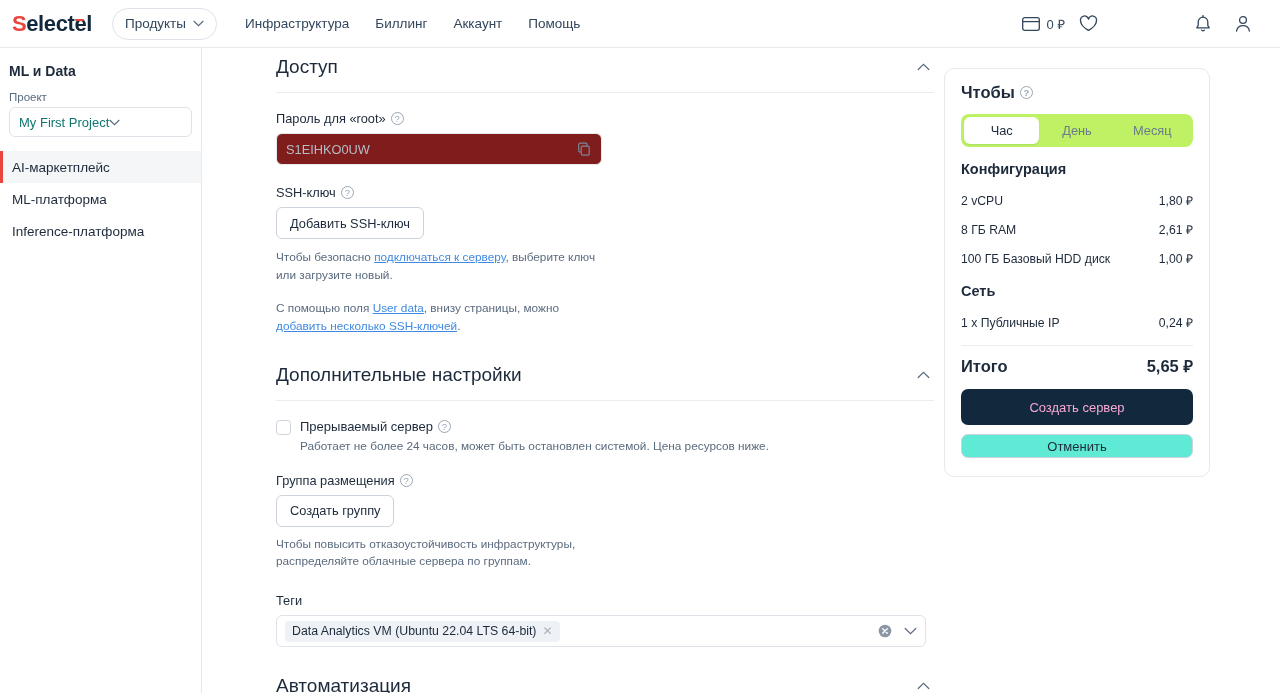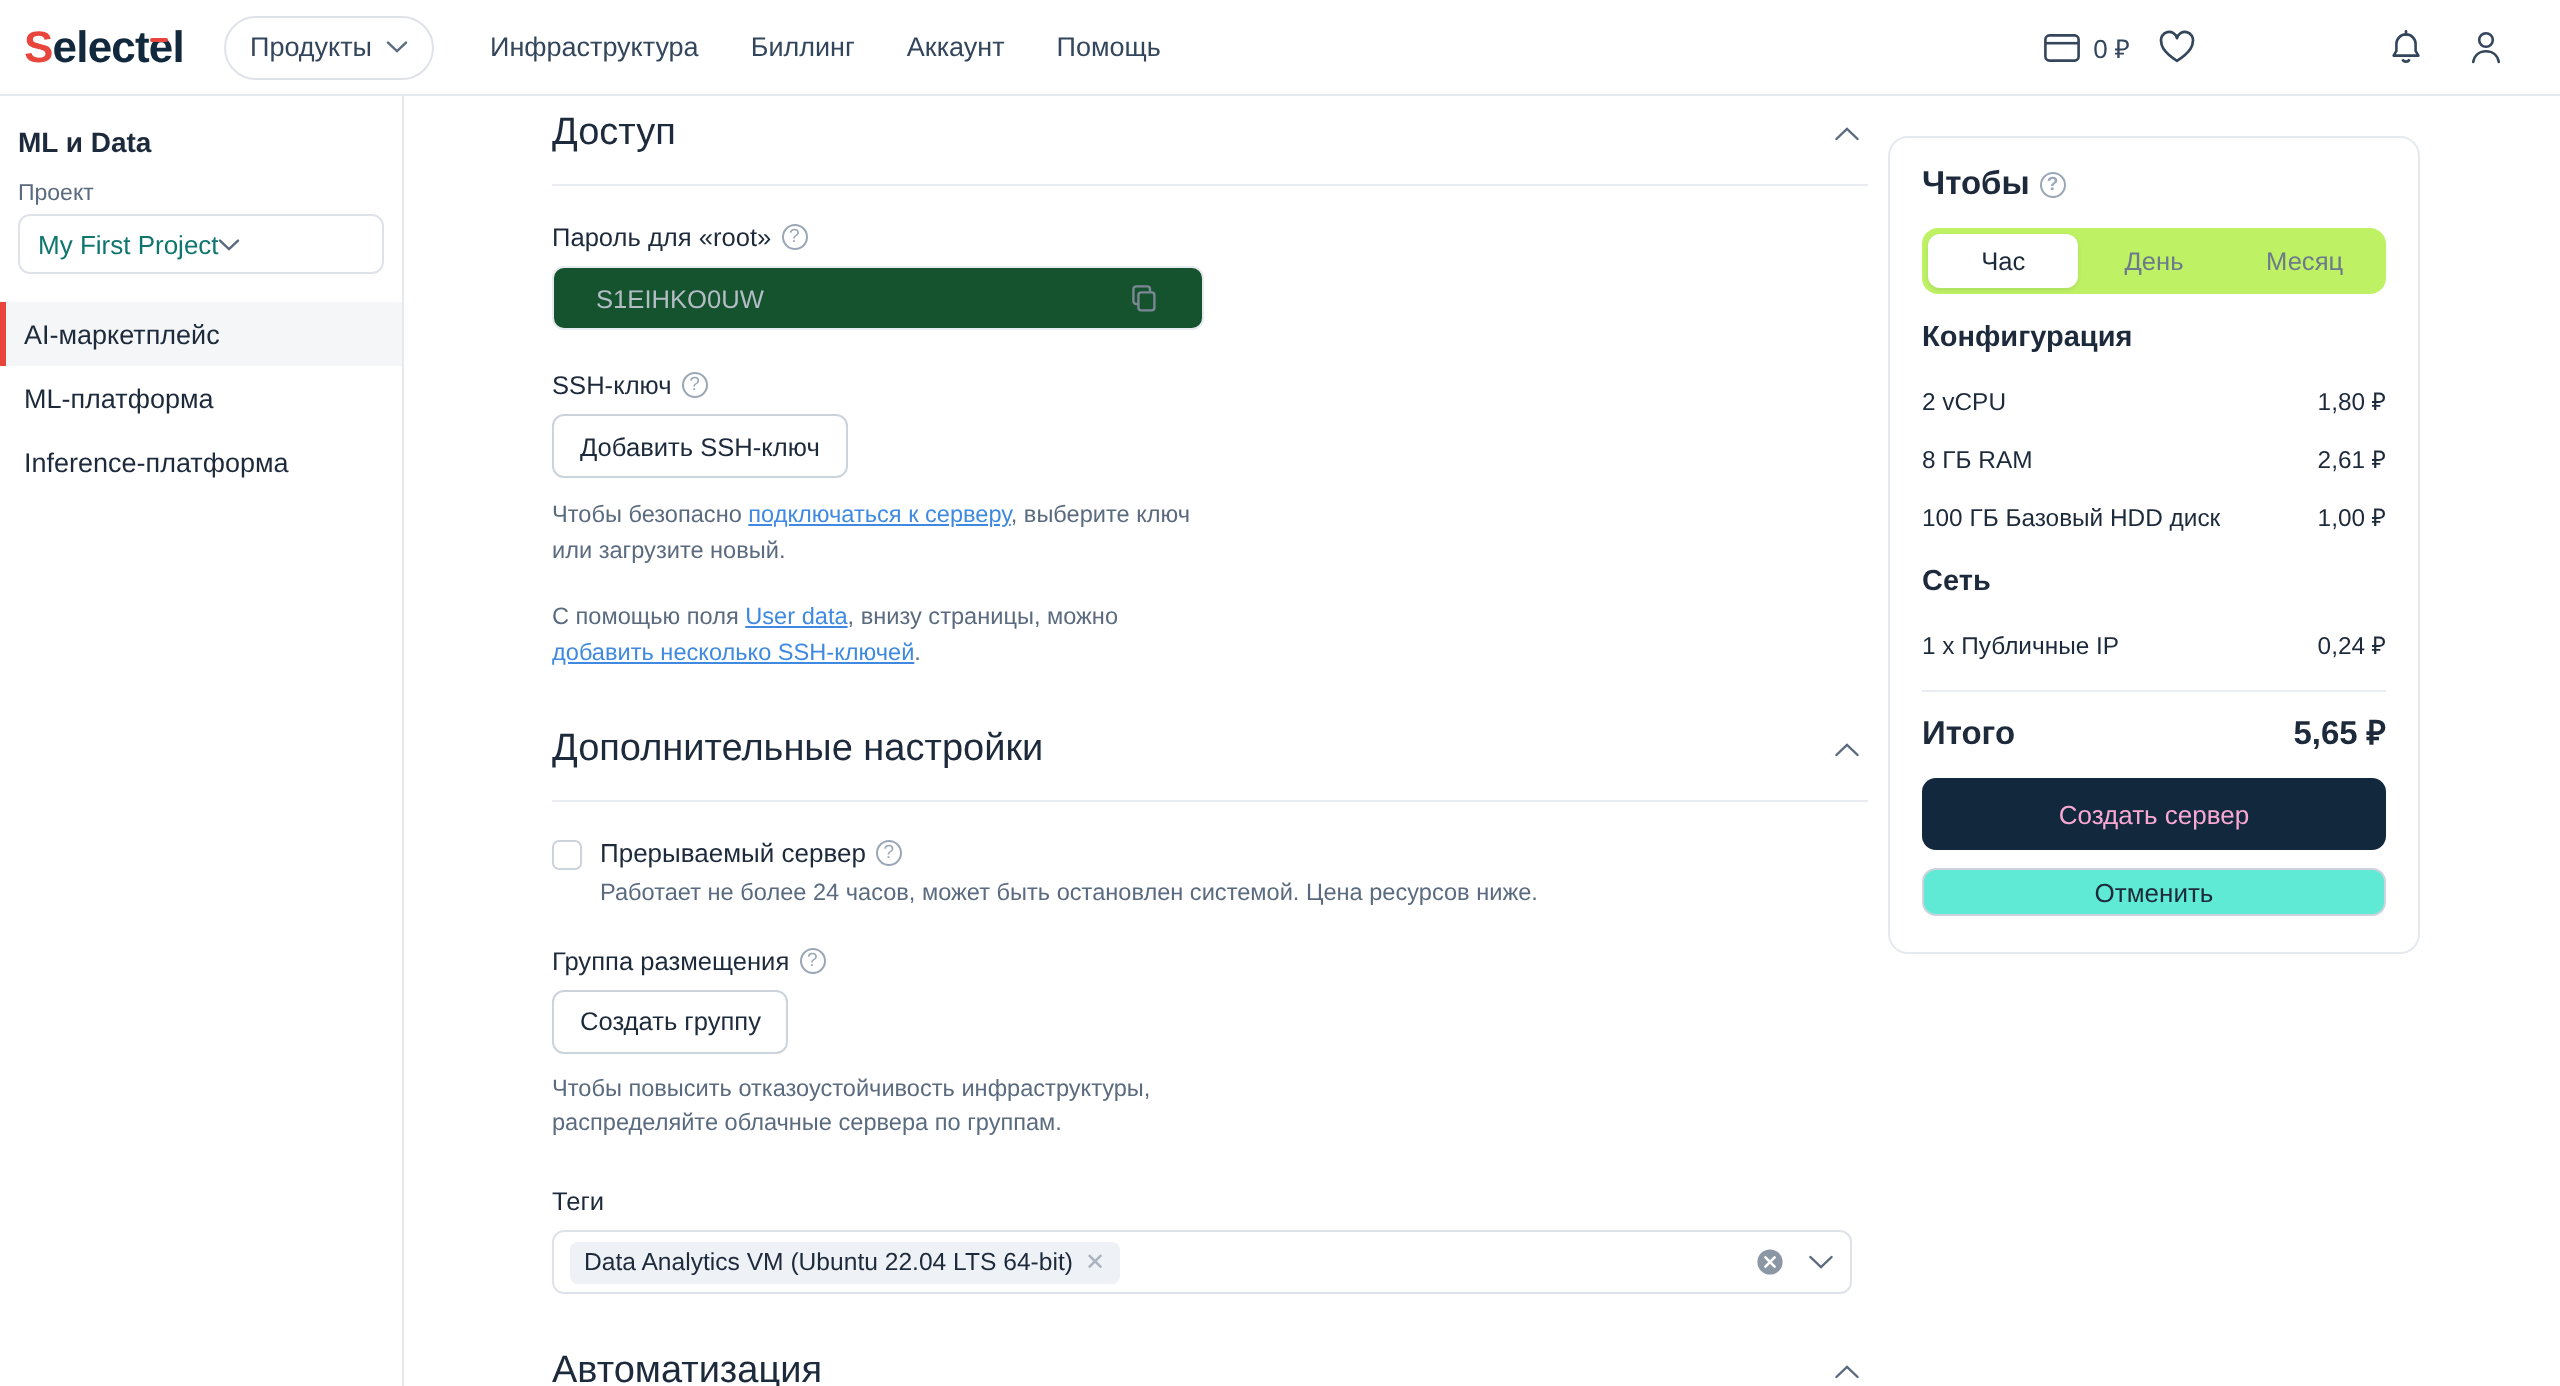--- a/index.html
+++ b/index.html
@@ -153,11 +153,11 @@
 
   .pw-input {
     width: 326px; height: 32px;
-    background: #14532d;
+    background: #7f1d1d;
     border: 1px solid #e7eaee;
     border-radius: 6px;
     display: flex; align-items: center;
-    padding: 0 21px;
+    padding: 0 9px;
     font-size: 12.8px;
     color: #b4bcc6;
     cursor: text;

